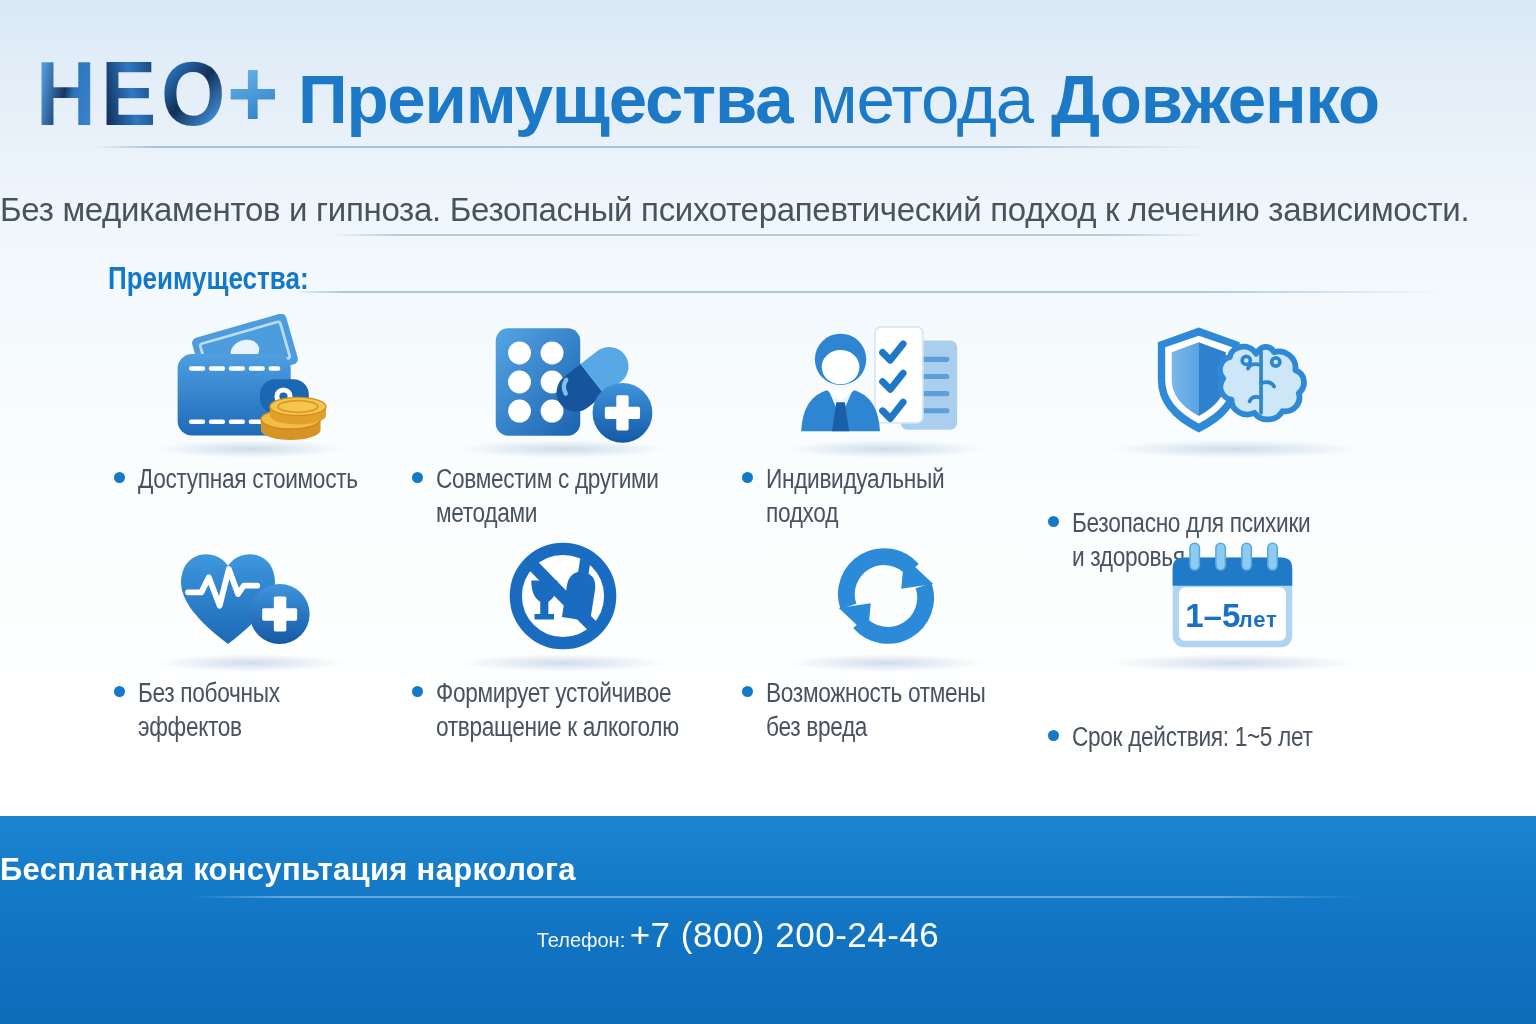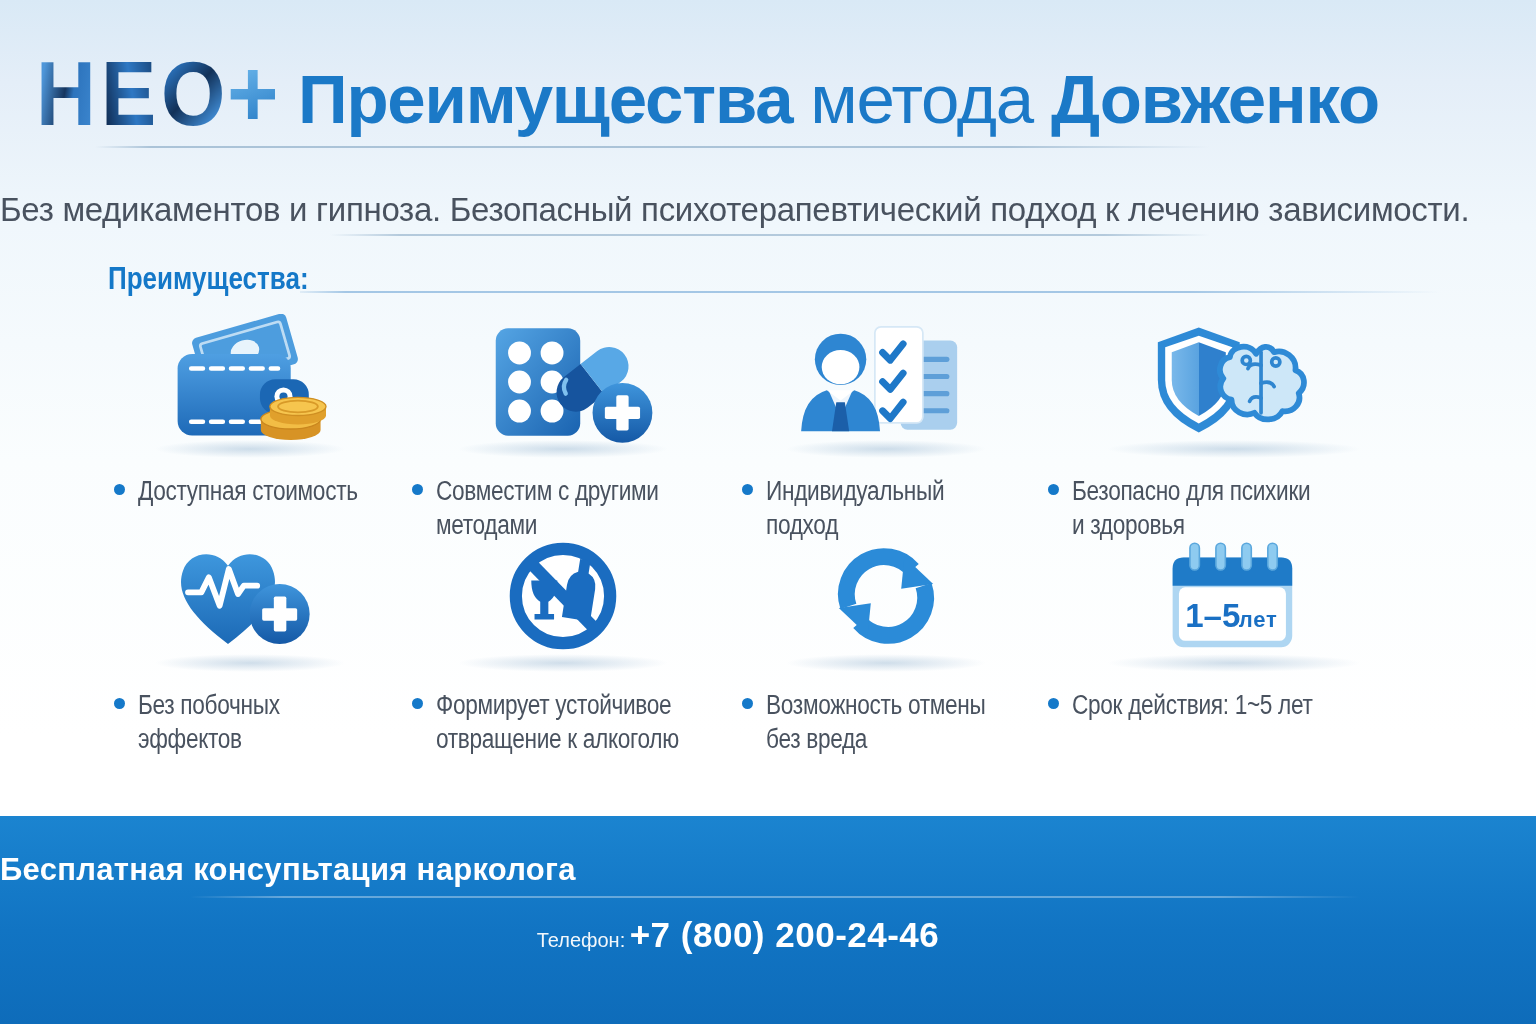--- a/index.html
+++ b/index.html
@@ -35,7 +35,7 @@
   .icon-shadow{position:absolute;bottom:-8px;left:18%;width:64%;height:18px;
     background:radial-gradient(ellipse at center,rgba(120,160,195,.35) 0%,rgba(120,160,195,0) 70%);}
   .icon-box svg{position:relative;}
-  .label{display:flex;margin-top:24px;}
+  .label{display:flex;margin-top:12px;}
   .bullet{width:11px;height:11px;border-radius:50%;background:#1579c9;margin:10px 13px 0 14px;flex:none;}
   .label-text{font-size:27px;line-height:34px;letter-spacing:-.4px;color:#49525f;white-space:pre-line;transform:scaleX(.84);transform-origin:left top;}
   

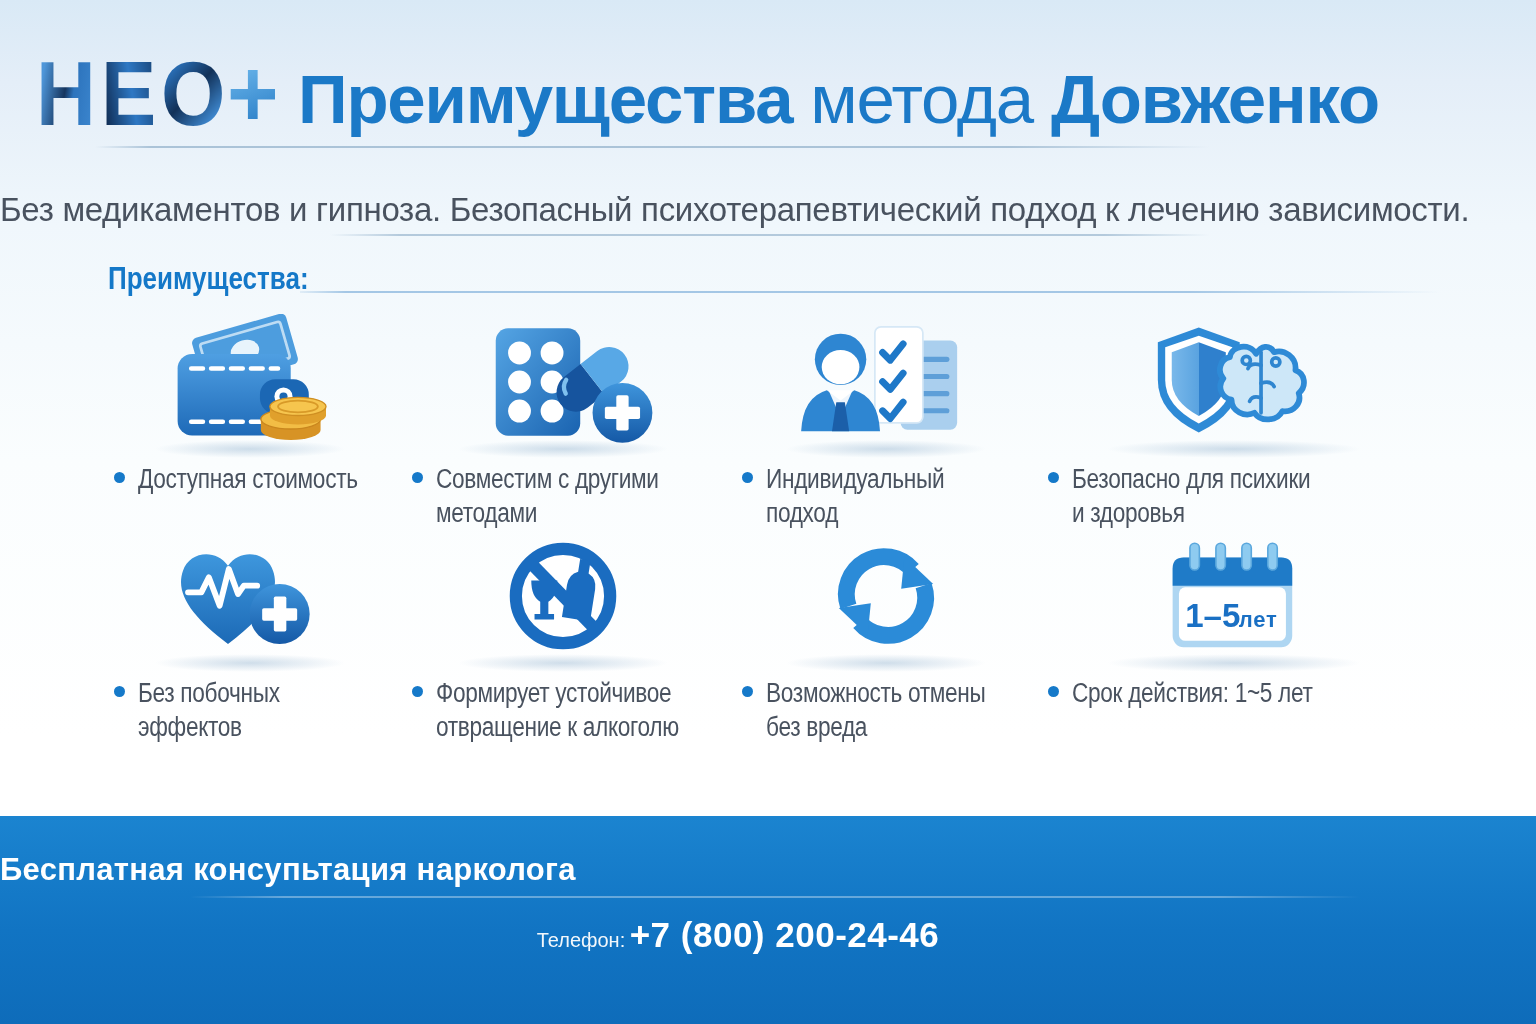--- a/index.html
+++ b/index.html
@@ -30,7 +30,7 @@
   
   .cell{position:absolute;display:flex;flex-direction:column;}
   .r1{top:314px;}  .r2{top:528px;}
-  .c1{left:100px;width:300px;} .c2{left:398px;width:330px;} .c3{left:728px;width:316px;} .c4{left:1034px;width:400px;}
+  .c1{left:100px;width:300px;} .c2{left:398px;width:330px;} .c3{left:728px;width:316px;} .c4{left:1034px;width:400px;gap:44px;}
   .icon-box{height:136px;display:flex;align-items:center;justify-content:center;position:relative;}
   .icon-shadow{position:absolute;bottom:-8px;left:18%;width:64%;height:18px;
     background:radial-gradient(ellipse at center,rgba(120,160,195,.35) 0%,rgba(120,160,195,0) 70%);}

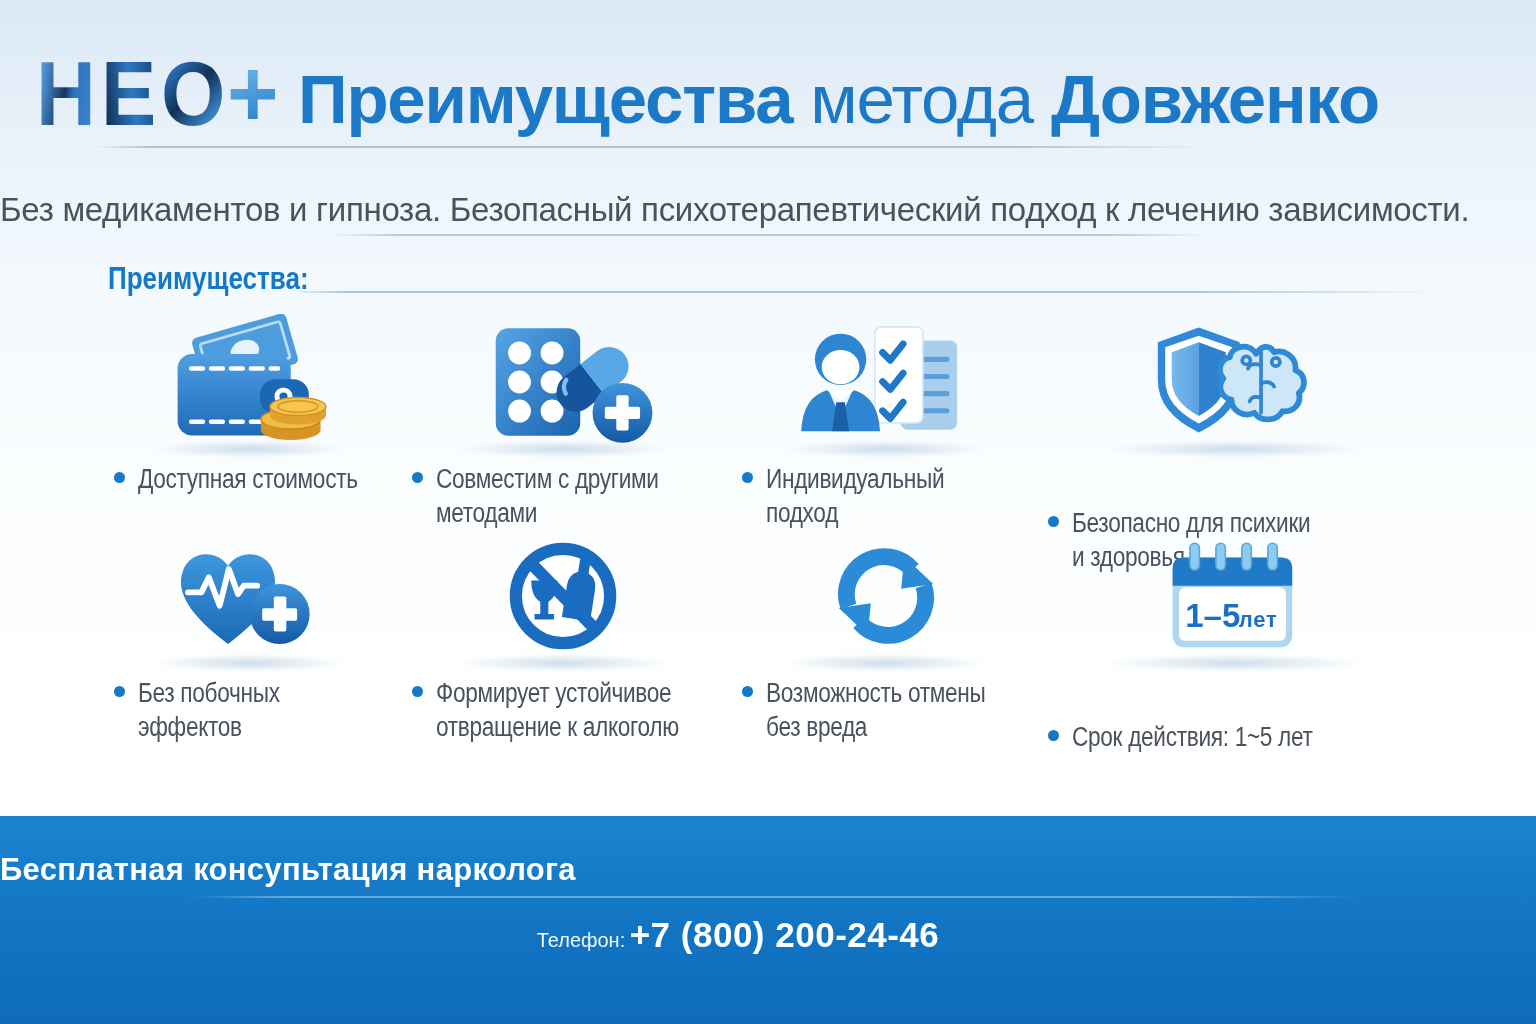--- a/index.html
+++ b/index.html
@@ -46,7 +46,7 @@
     background:linear-gradient(90deg,rgba(255,255,255,0) 0%,rgba(255,255,255,.35) 8%,rgba(255,255,255,.35) 88%,rgba(255,255,255,0) 100%);}
   .footer-phone{position:absolute;top:99px;left:0;width:1476px;text-align:center;color:#fff;}
   .phone-label{font-size:20px;font-weight:400;opacity:.95;}
-  .phone-number{font-size:35px;font-weight:bold;letter-spacing:.5px;}
+  .phone-number{font-size:35px;font-weight:normal;letter-spacing:.5px;}
 </style>
 </head>
 <body>

